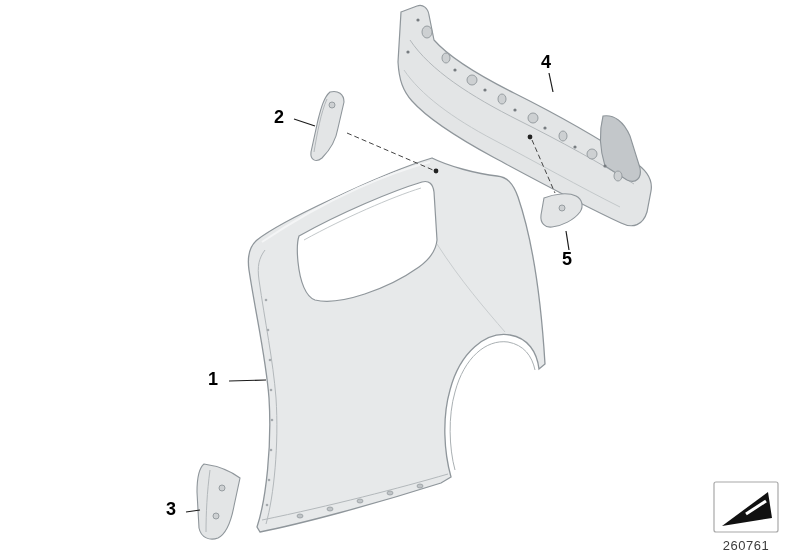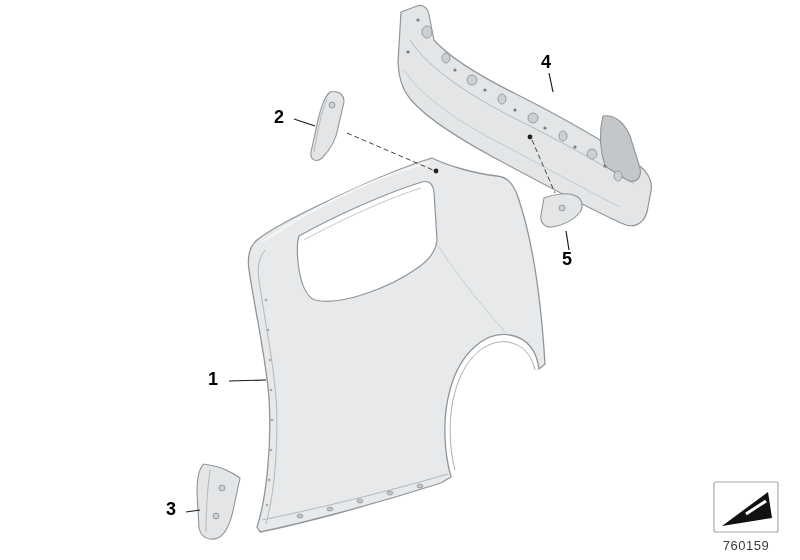--- a/index.html
+++ b/index.html
@@ -159,7 +159,7 @@
   <div class="callout" style="left:541px; top:53px;">4</div>
   <div class="callout" style="left:562px; top:250px;">5</div>
 
-  <div class="partnum">760159</div>
+  <div class="partnum">260761</div>
 
 </div>
 

